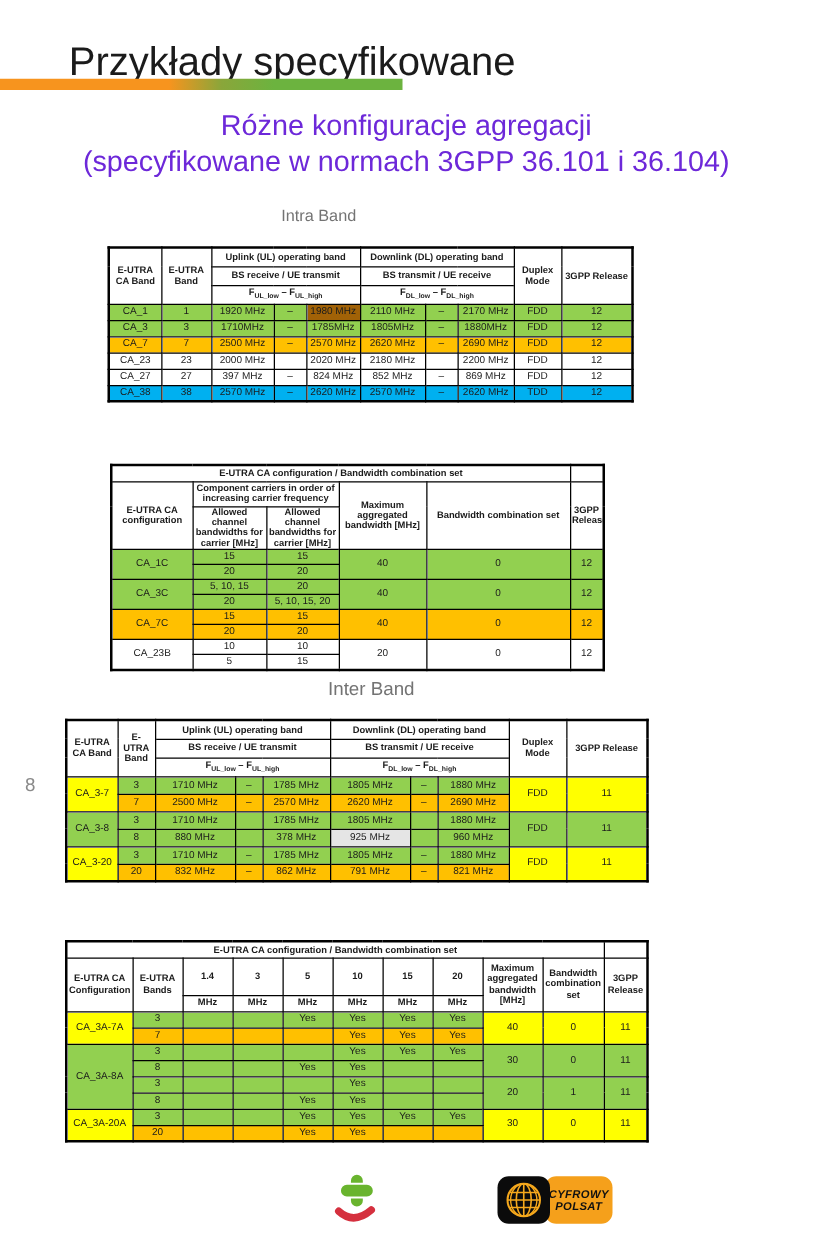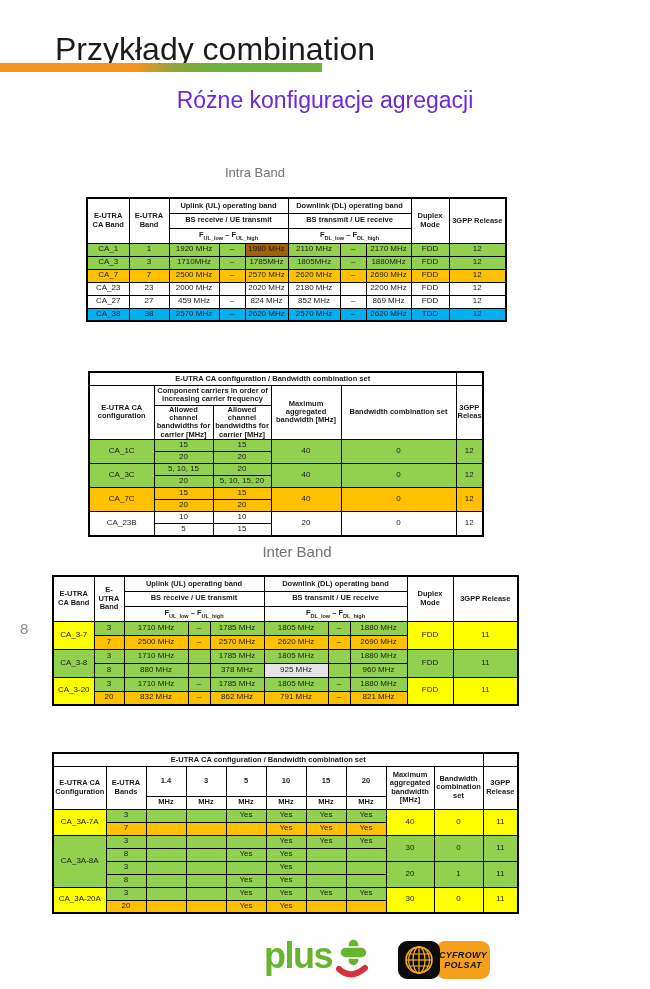--- a/index.html
+++ b/index.html
@@ -74,7 +74,7 @@
 </head>
 <body>
 
-<h1 class="slide-title">Przykłady combination</h1>
+<h1 class="slide-title">Przykłady specyfikowane</h1>
 <div class="accent-bar"></div>
 
 <div class="subtitle">

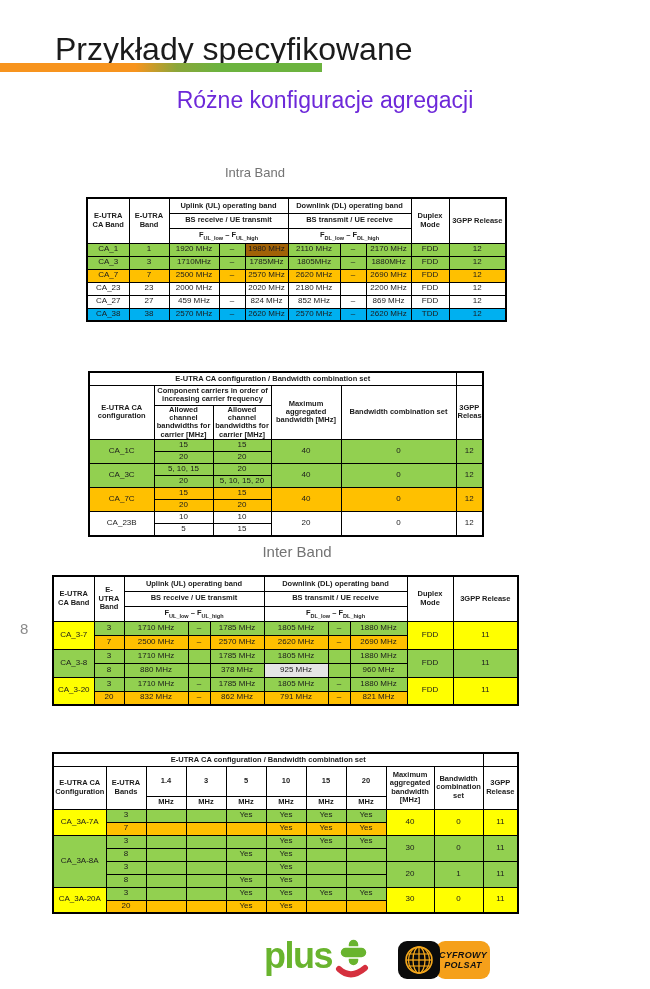--- a/index.html
+++ b/index.html
@@ -79,6 +79,7 @@
 
 <div class="subtitle">
   <div>Różne konfiguracje agregacji</div>
+  <div>(specyfikowane w normach 3GPP 36.101 i 36.104)</div>
 </div>
 
 <div class="section-label section-intra">Intra Band</div>

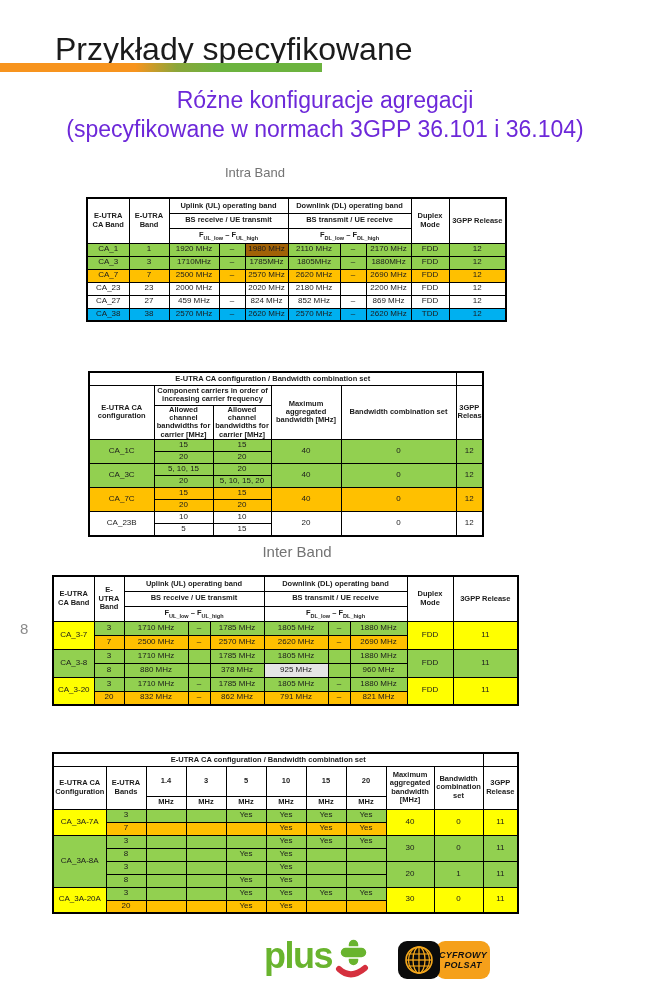--- a/index.html
+++ b/index.html
@@ -167,7 +167,7 @@
       <tr>
         <td>CA_27</td>
         <td>27</td>
-        <td>459 MHz</td>
+        <td>397 MHz</td>
         <td>–</td>
         <td>824 MHz</td>
         <td>852 MHz</td>

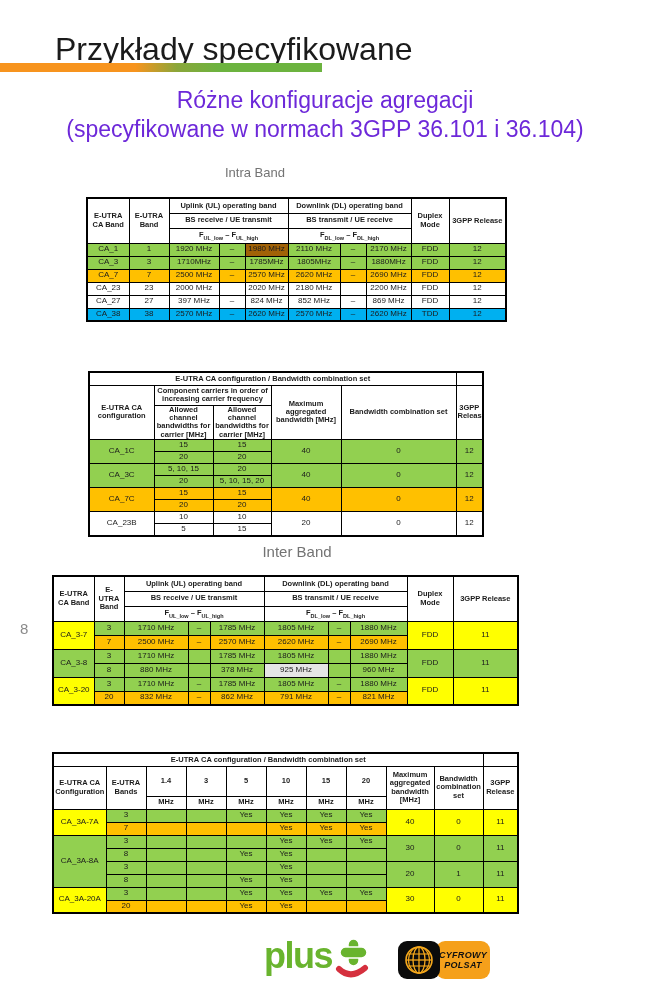--- a/index.html
+++ b/index.html
@@ -503,7 +503,6 @@
 </table>
 
 <div class="plus-logo">
-  <span class="plus-word">plus</span>
   <span class="plus-icon">
     <svg width="40" height="44" viewBox="0 0 40 44">
       <rect x="14" y="1" width="11" height="27" rx="5.5" fill="#69B42E" stroke="#ffffff" stroke-width="1.5"></rect>

